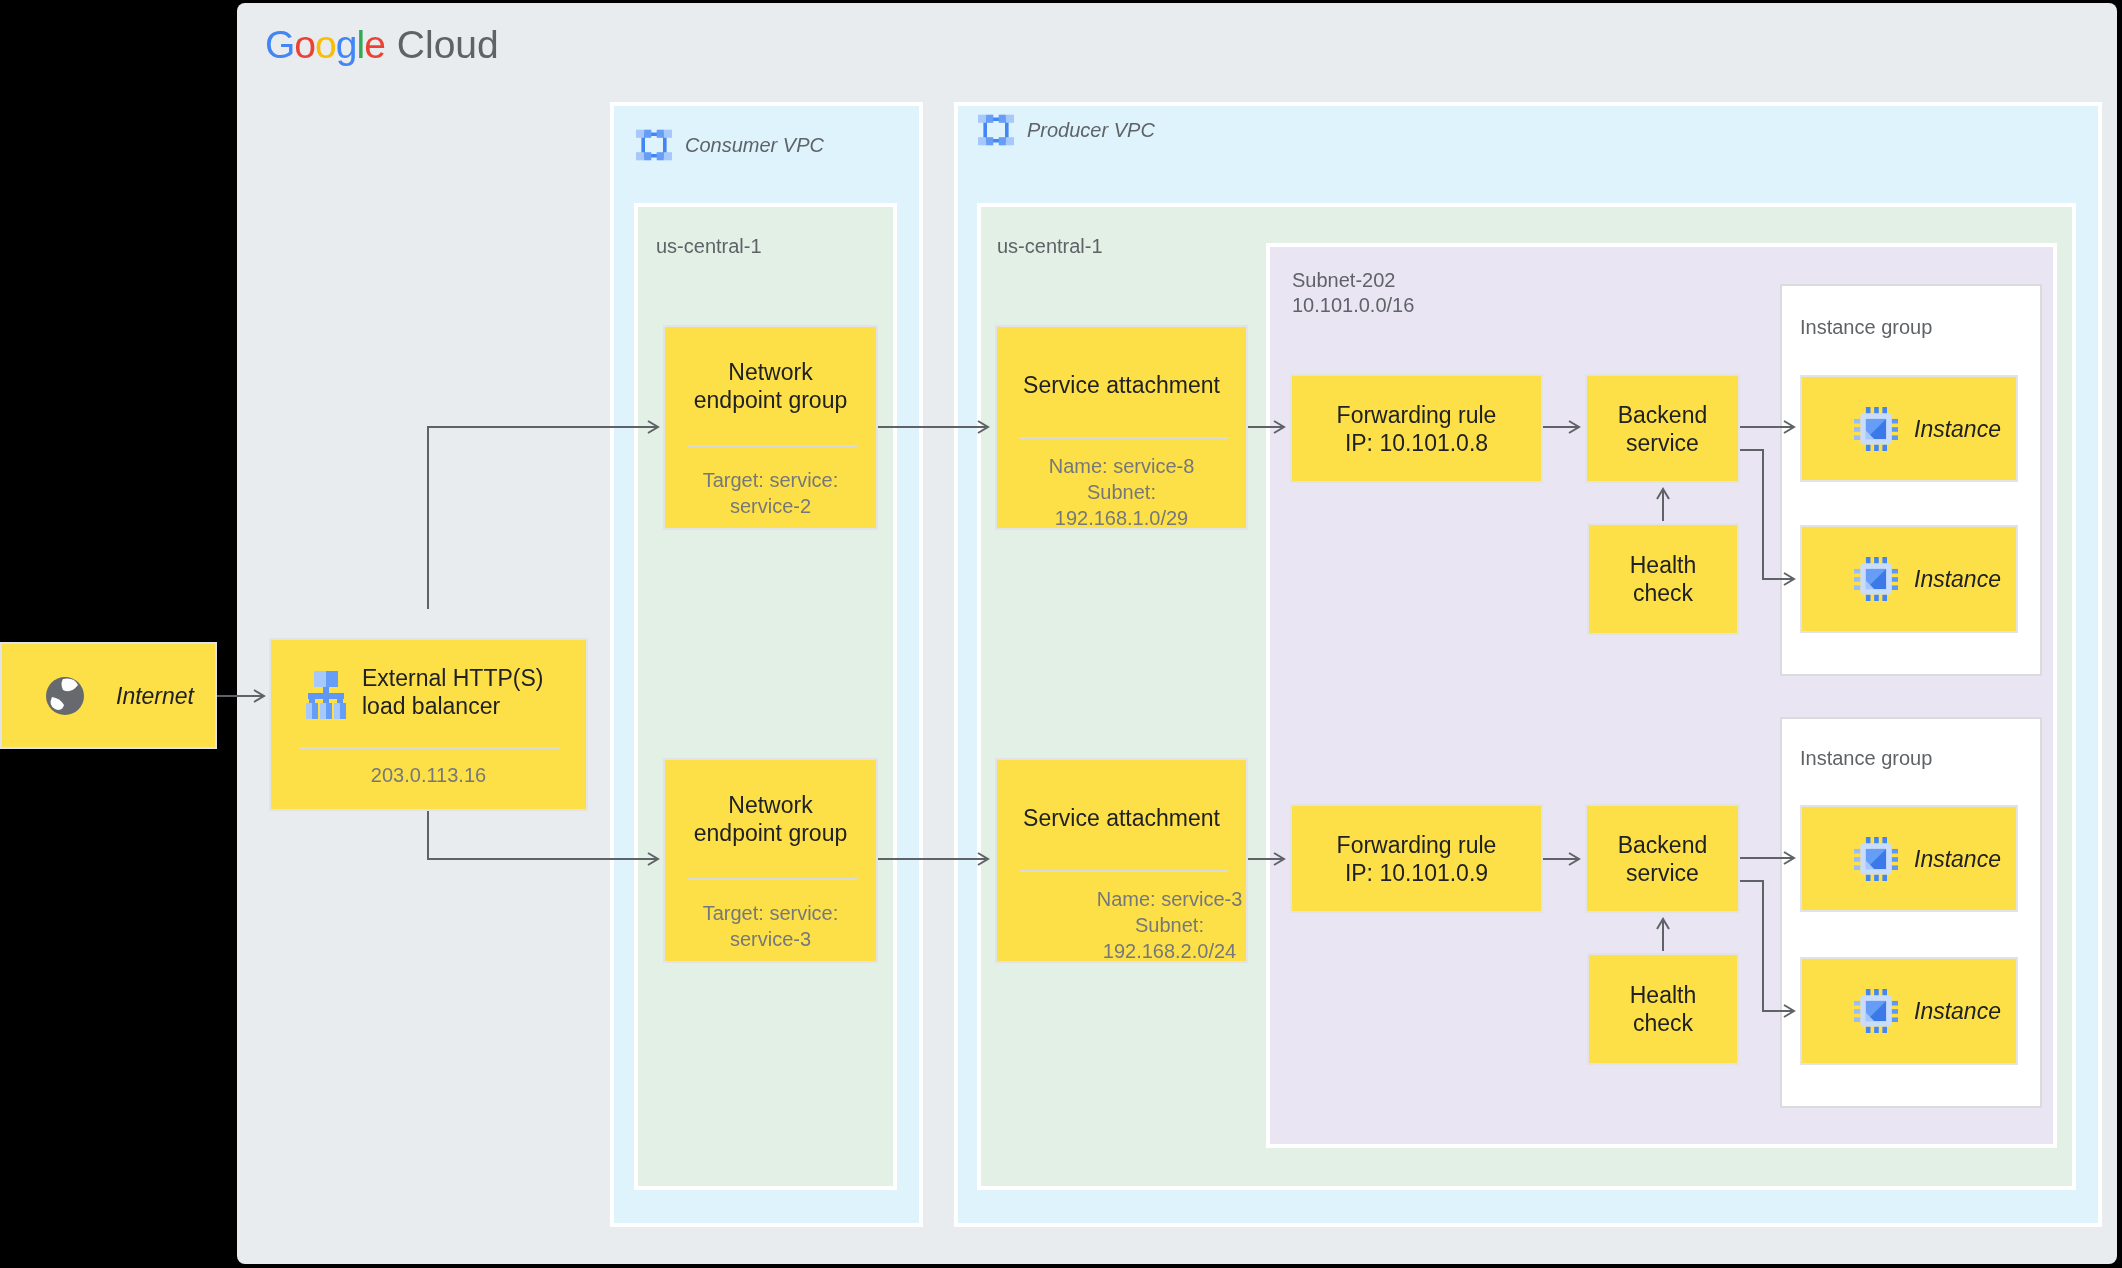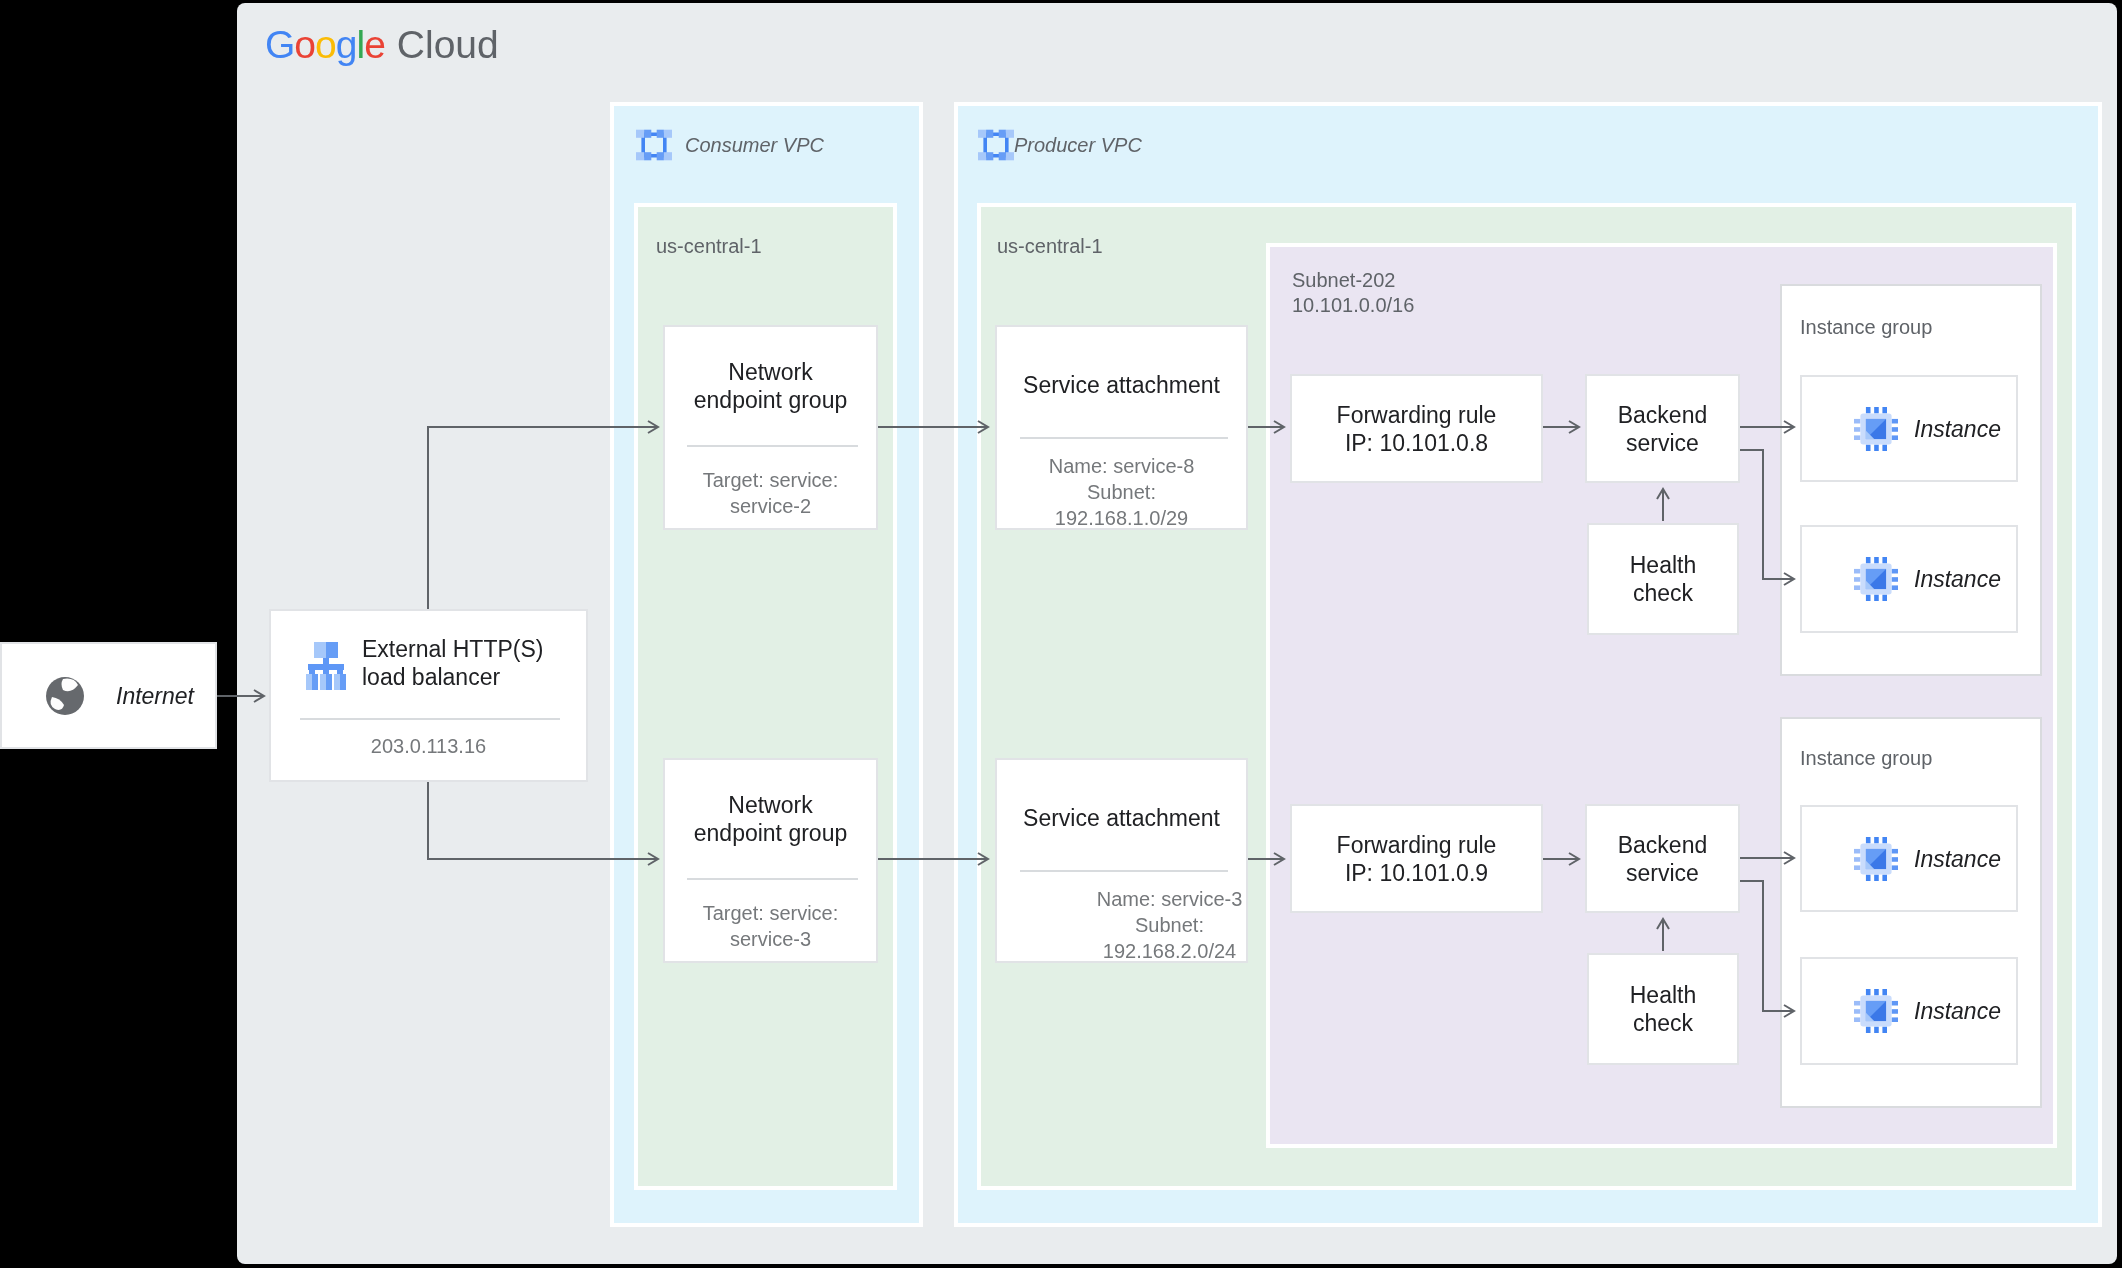--- a/index.html
+++ b/index.html
@@ -58,7 +58,7 @@
     </span>
     <span class="glabel">Consumer VPC</span>
   </div>
-  <div class="a hflex" style="left:978px;top:127px;height:36px;">
+  <div class="a hflex" style="left:978px;top:112px;height:36px;gap:13px;">
     <span>
       <svg width="36" height="36" viewBox="0 0 40 40">
         <path d="M8,8 H32 V32 H8 Z" fill="none" stroke="#4285f4" stroke-width="4"></path>

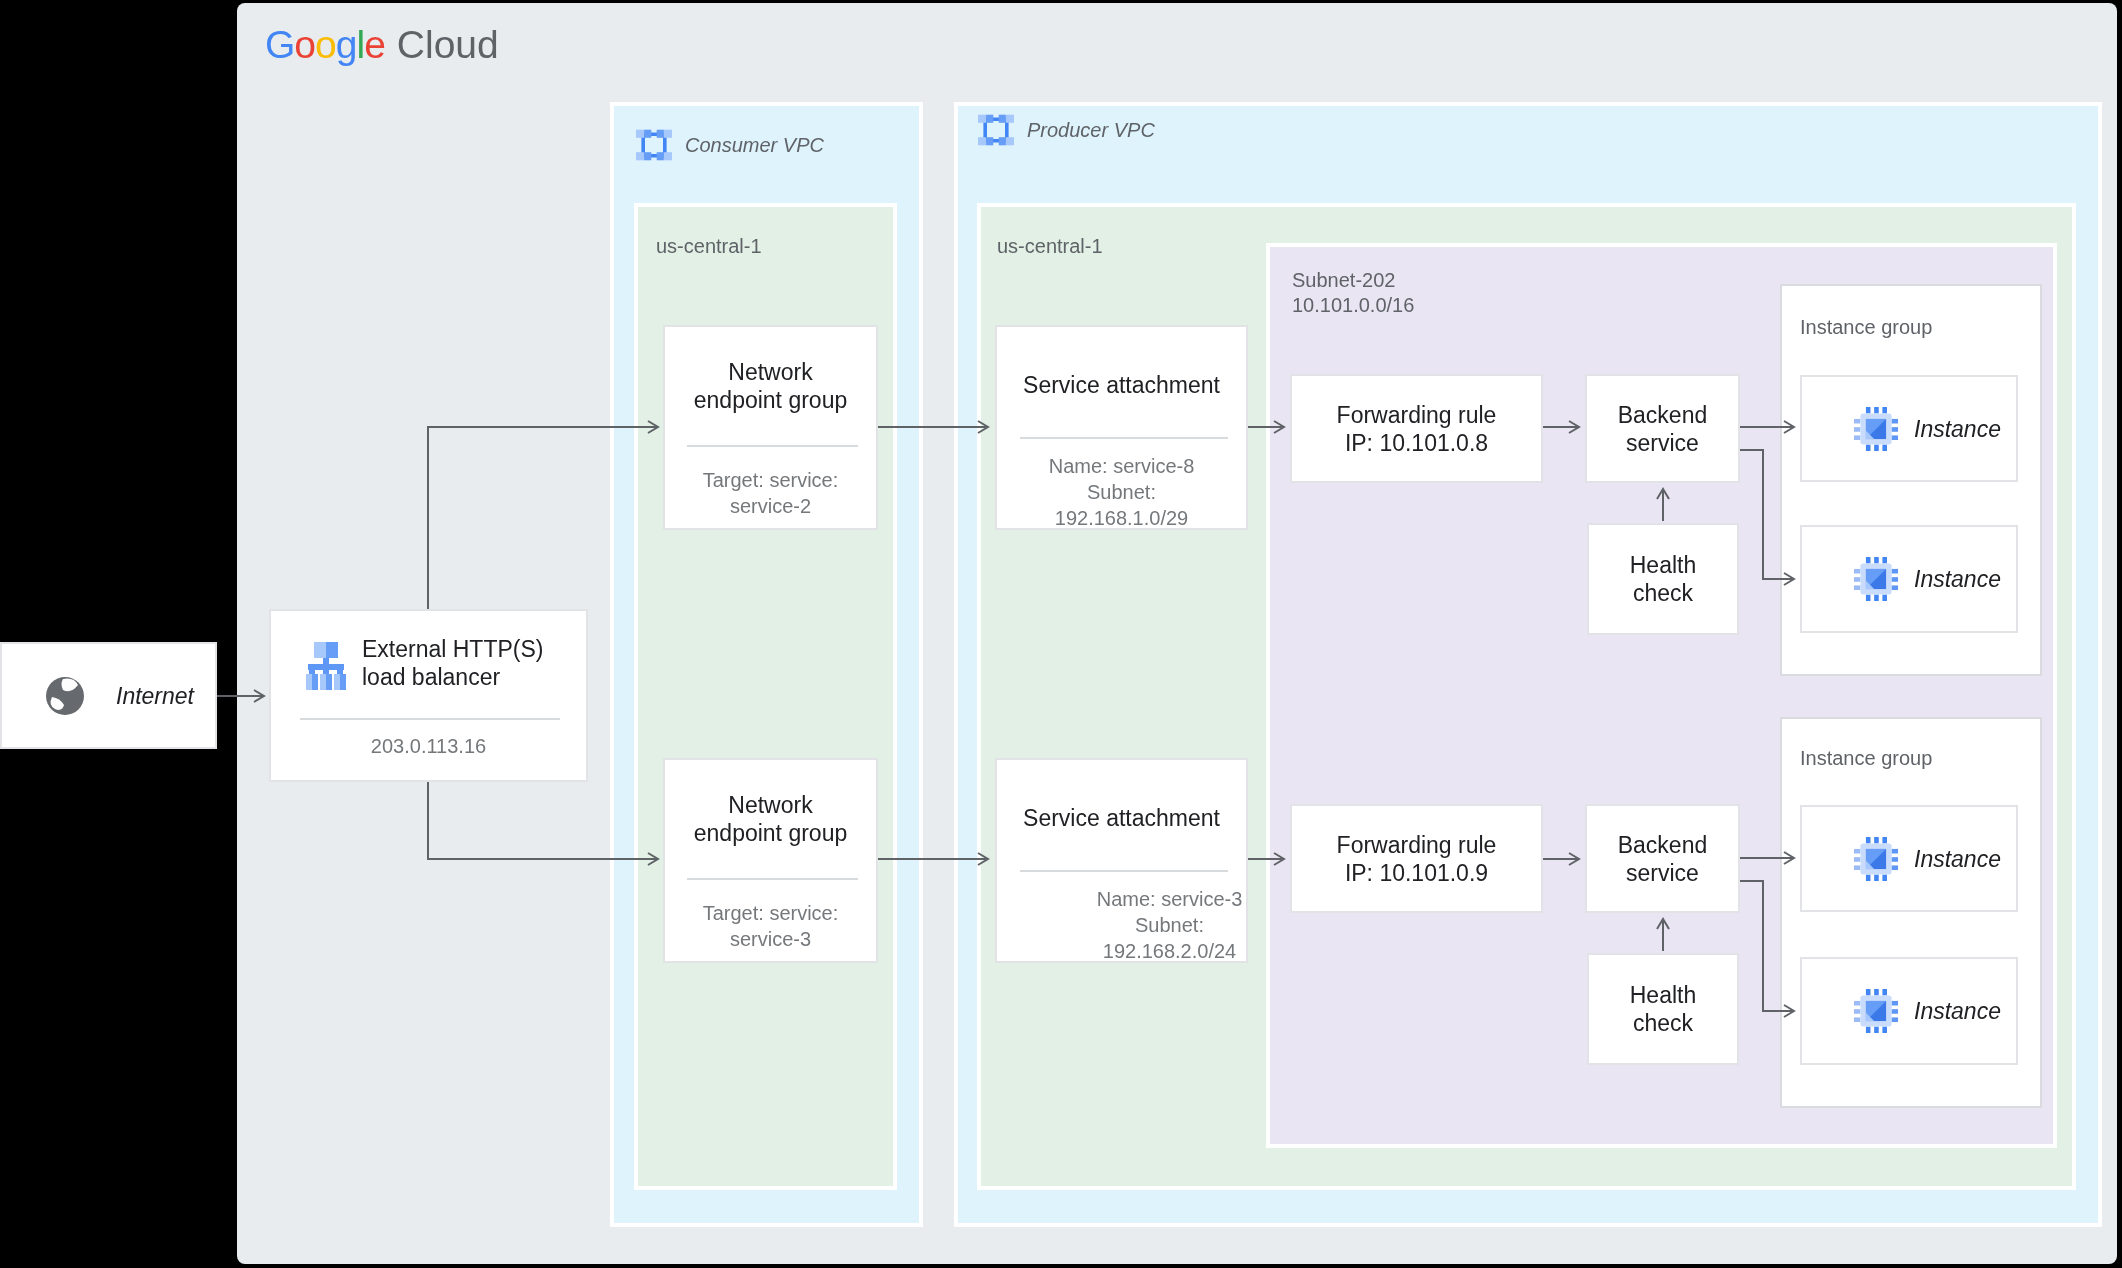--- a/index.html
+++ b/index.html
@@ -10,7 +10,7 @@
   .vpc{background:#def3fc;border:4px solid #fff;box-sizing:border-box;}
   .region{background:#e2f0e5;border:4px solid #fff;box-sizing:border-box;}
   .subnet{background:#eae5f2;border:4px solid #fff;box-sizing:border-box;}
-  .node{background:#ffffff;border:2px solid #e1e3e6;box-sizing:border-box;}
+  .node{background:#fde047;border:2px solid #e1e3e6;box-sizing:border-box;}
   .group{background:#fff;border:2px solid #d9dbde;box-sizing:border-box;}
   .title{color:#202124;font-size:23px;line-height:28px;text-align:center;}
   .sub{color:#75787b;font-size:20px;line-height:26px;text-align:center;}

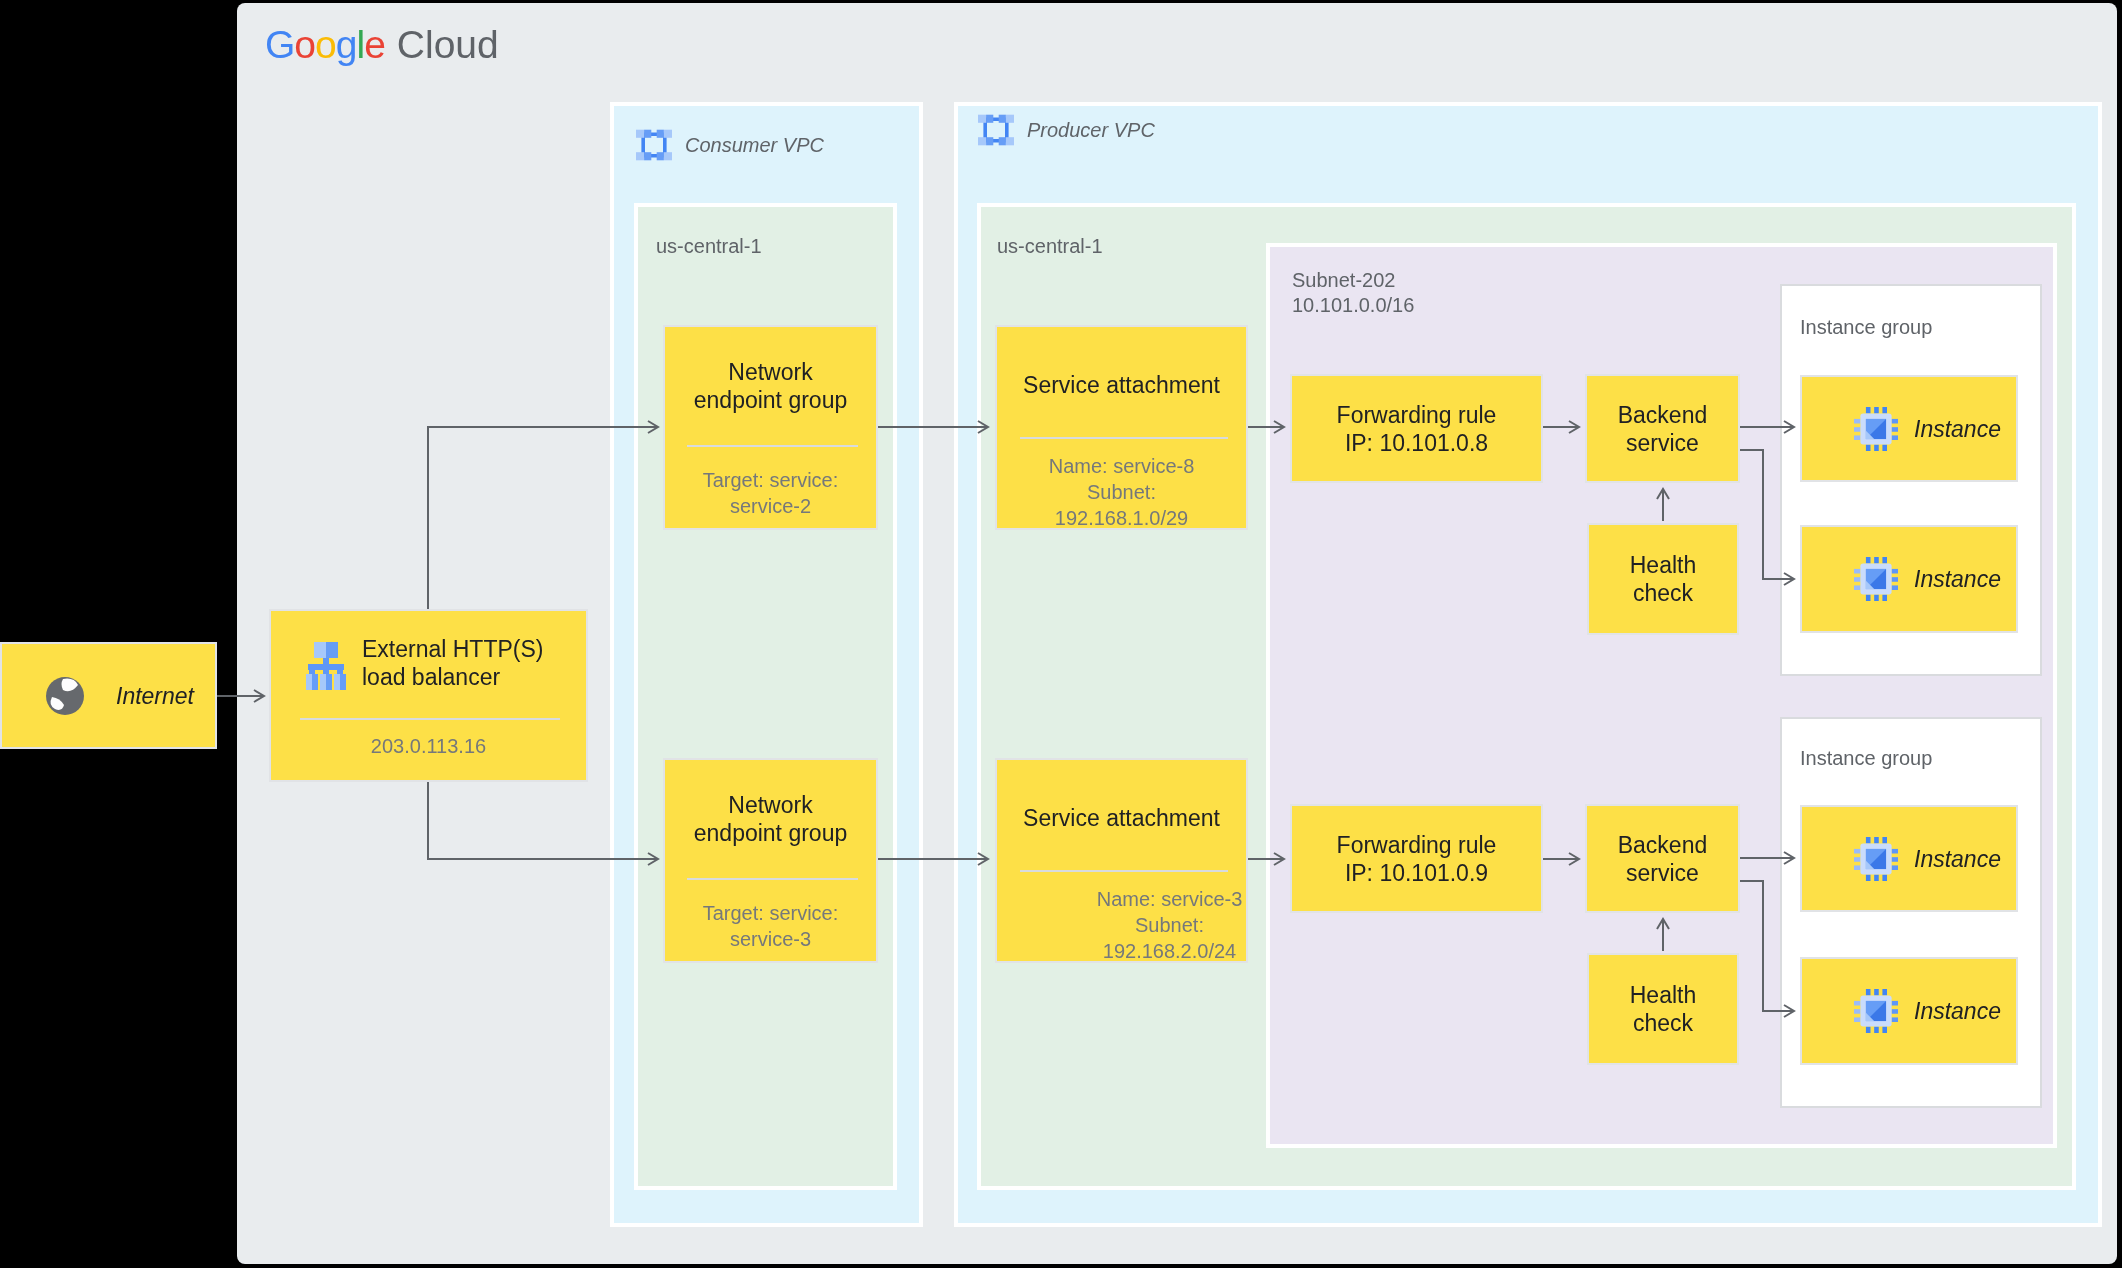--- a/index.html
+++ b/index.html
@@ -124,7 +124,7 @@
     <span class="title">Internet</span>
   </div>
 
-  <div class="a node" style="left:269px;top:609px;width:319px;height:173px;">
+  <div class="a node" style="left:269px;top:638px;width:319px;height:173px;">
     <span class="a" style="left:31px;top:29px;">
       <svg width="48" height="50" viewBox="0 0 48 50">
         <rect x="12" y="2" width="12" height="16" fill="#a6c8fa"></rect>

